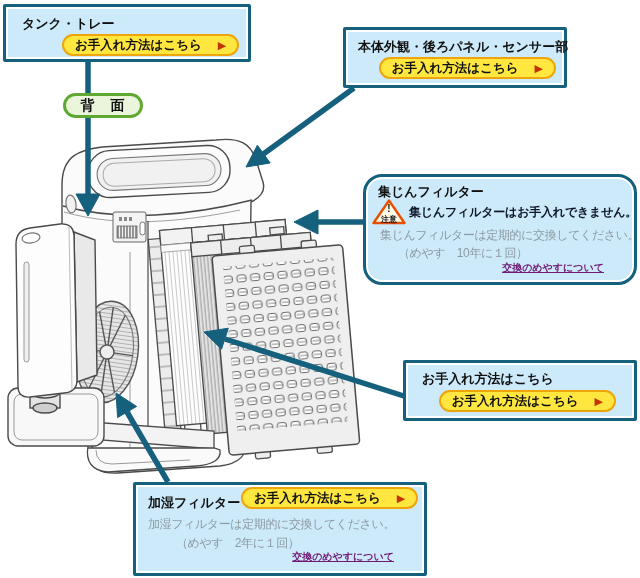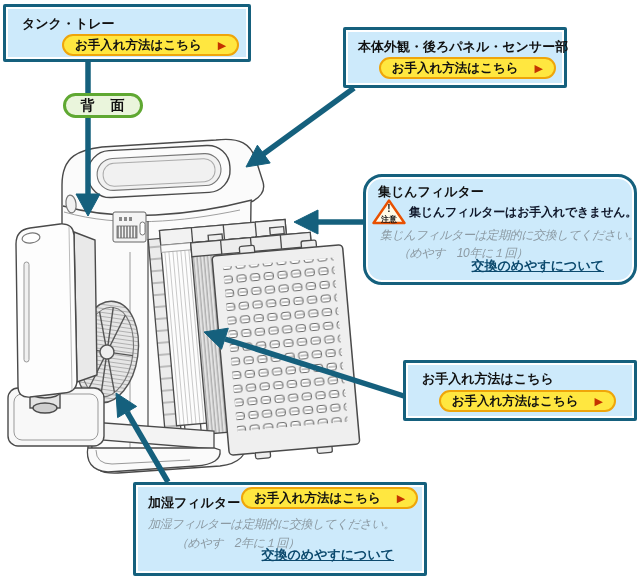--- a/index.html
+++ b/index.html
@@ -15,7 +15,7 @@
             box-sizing:border-box;font-size:12.5px;font-weight:bold;color:#111;white-space:nowrap;
             cursor:pointer;}
   .care-btn .tri{color:#c43300;font-size:11px;line-height:1;}
-  .note{position:absolute;font-size:12px;color:#8c9aa3;letter-spacing:-0.4px;white-space:nowrap;font-style:italic;}
+  .note{position:absolute;font-size:12px;color:#8c9aa3;letter-spacing:-0.4px;white-space:nowrap;}
   .dlink{position:absolute;font-size:13px;font-weight:bold;color:#0c4a6e;text-decoration:underline;
          white-space:nowrap;cursor:pointer;}
   .warnrow{position:absolute;display:flex;align-items:center;gap:3px;}

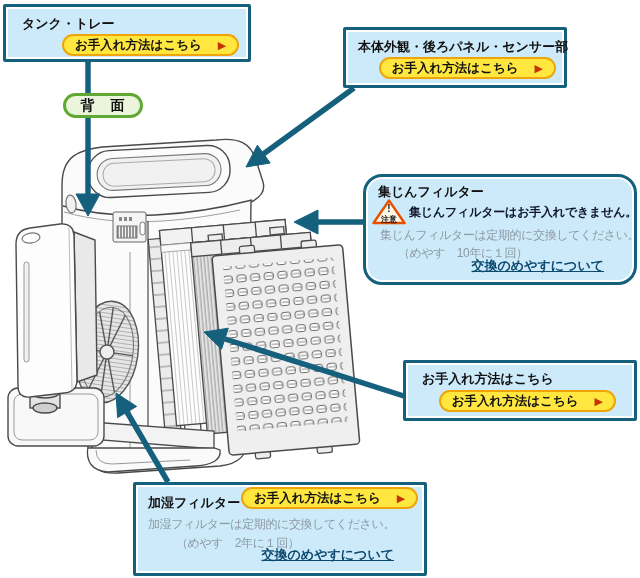--- a/index.html
+++ b/index.html
@@ -16,7 +16,7 @@
             cursor:pointer;}
   .care-btn .tri{color:#c43300;font-size:11px;line-height:1;}
   .note{position:absolute;font-size:12px;color:#8c9aa3;letter-spacing:-0.4px;white-space:nowrap;}
-  .dlink{position:absolute;font-size:13px;font-weight:bold;color:#0c4a6e;text-decoration:underline;
+  .dlink{position:absolute;font-size:10px;font-weight:bold;color:#701a75;text-decoration:underline;
          white-space:nowrap;cursor:pointer;}
   .warnrow{position:absolute;display:flex;align-items:center;gap:3px;}
   .warntext{font-size:12px;font-weight:bold;color:#0f172a;letter-spacing:-0.2px;white-space:nowrap;}

